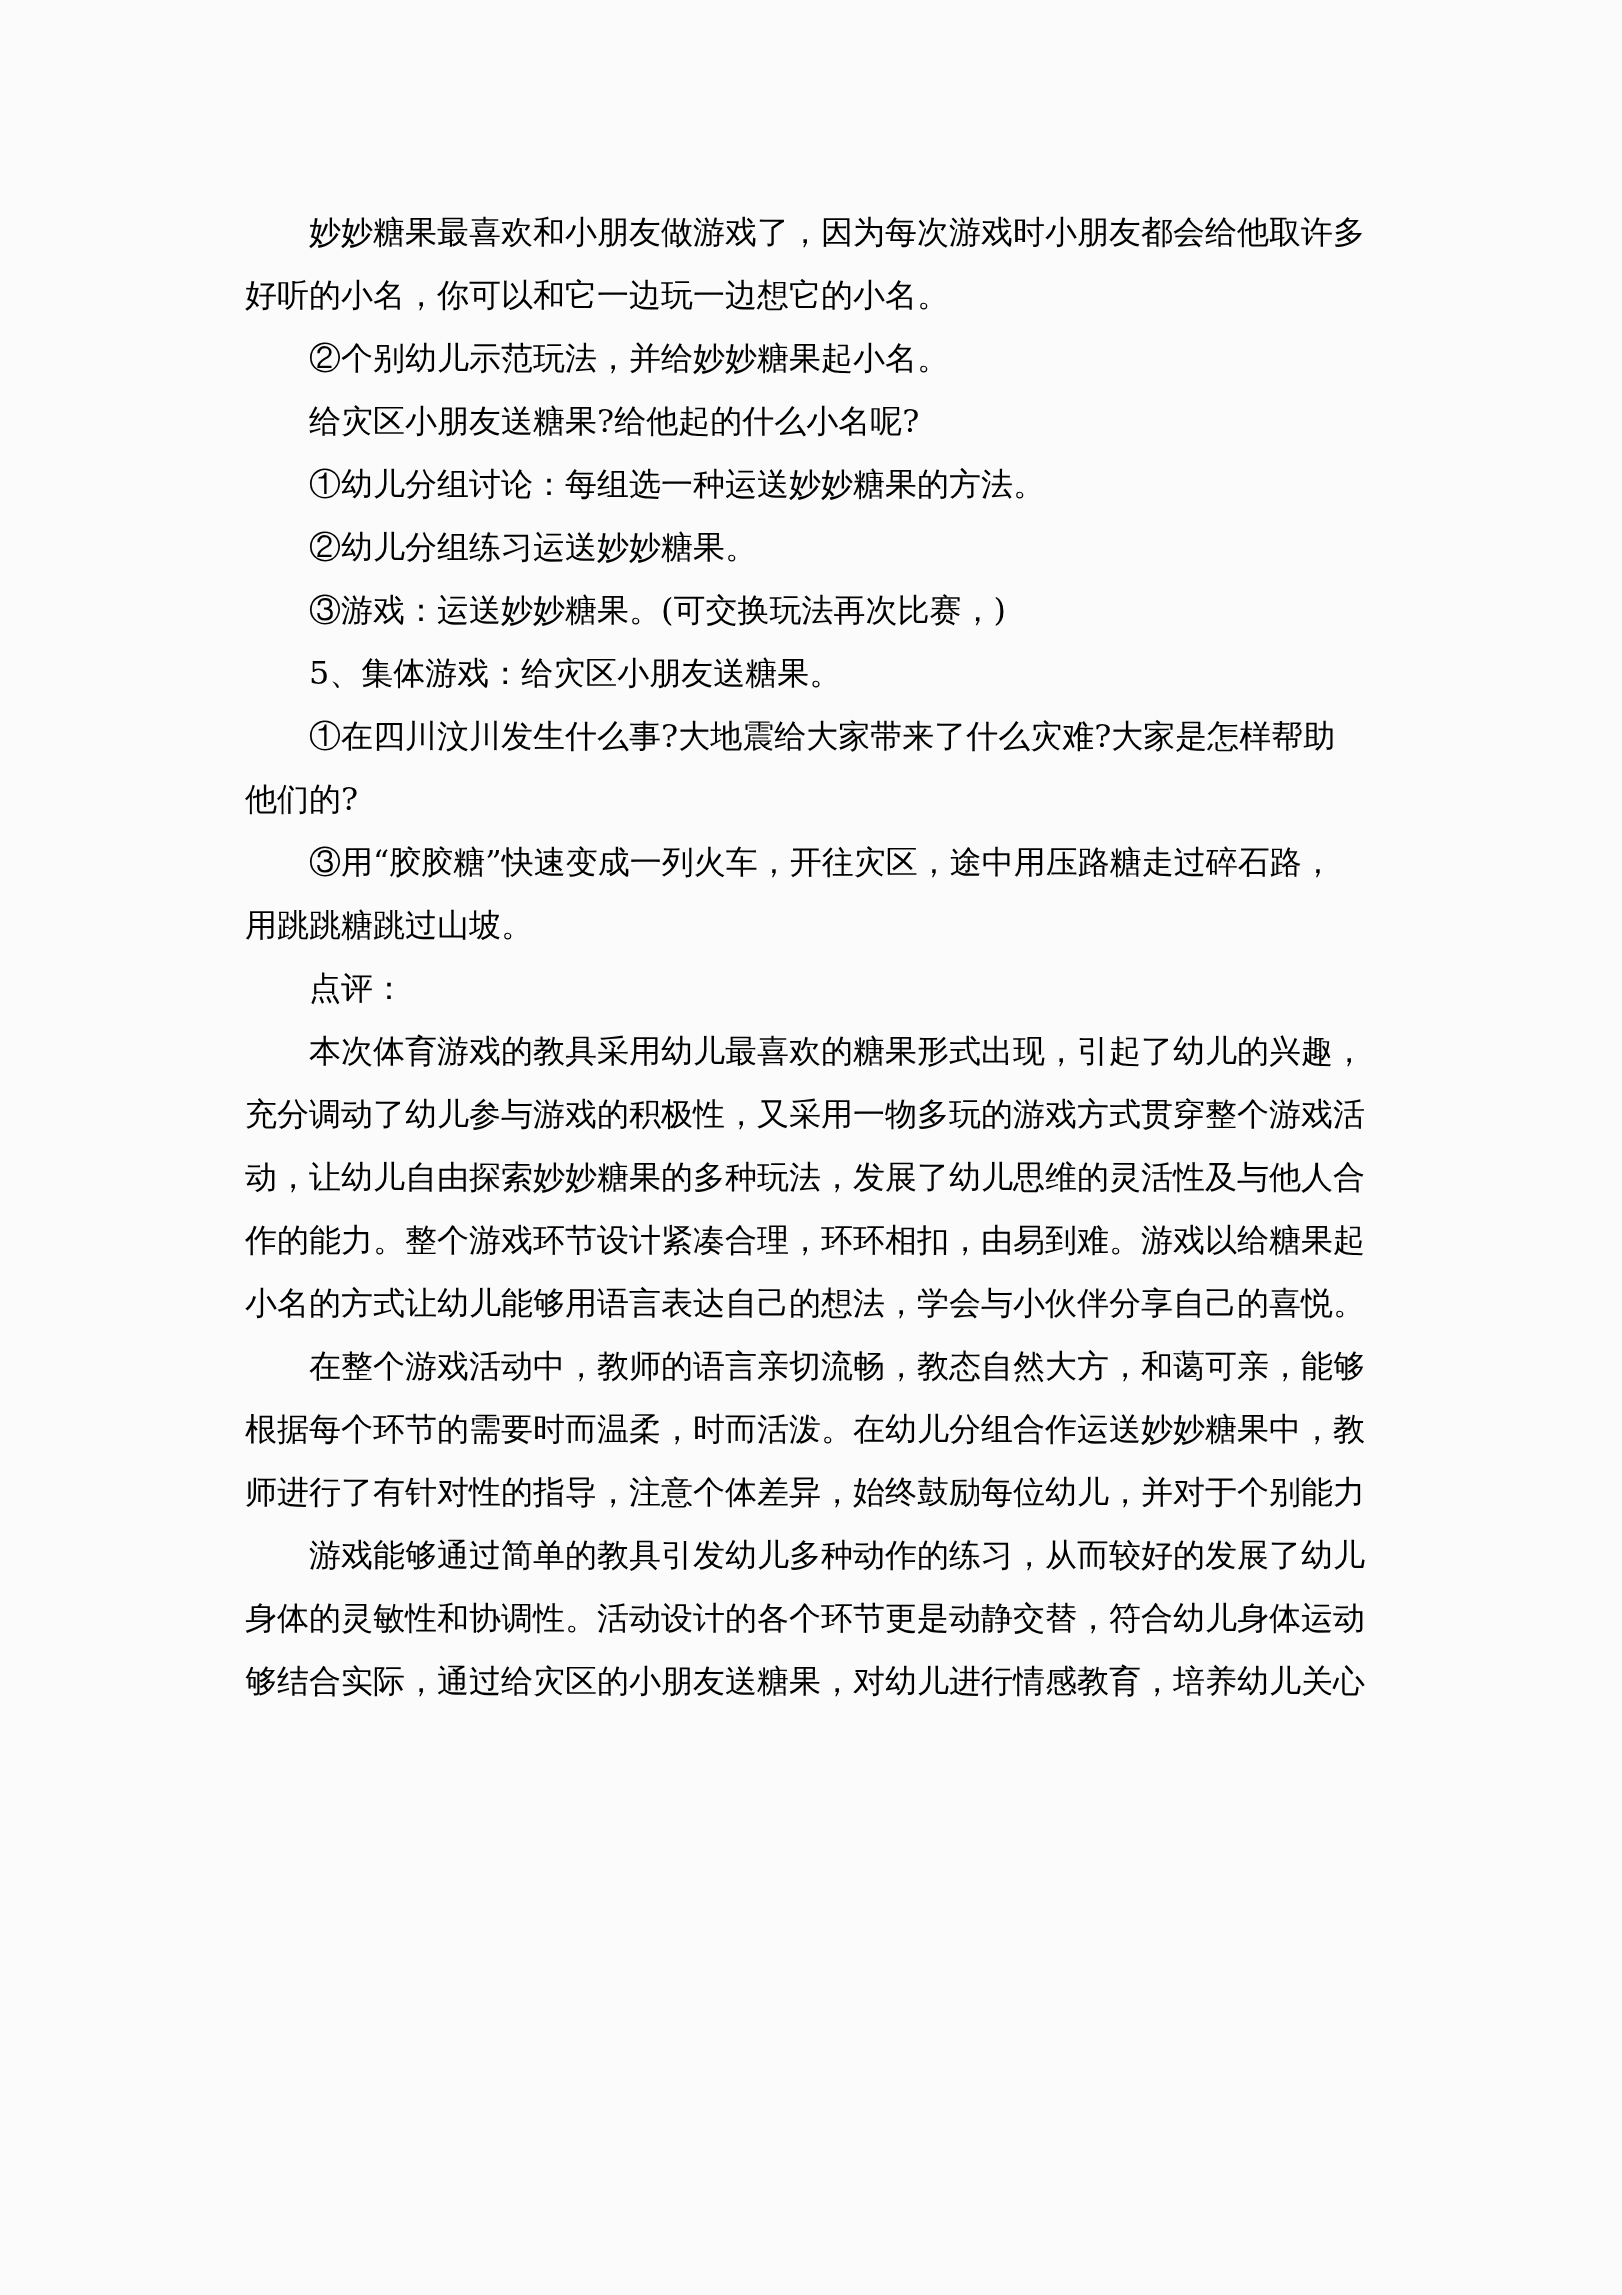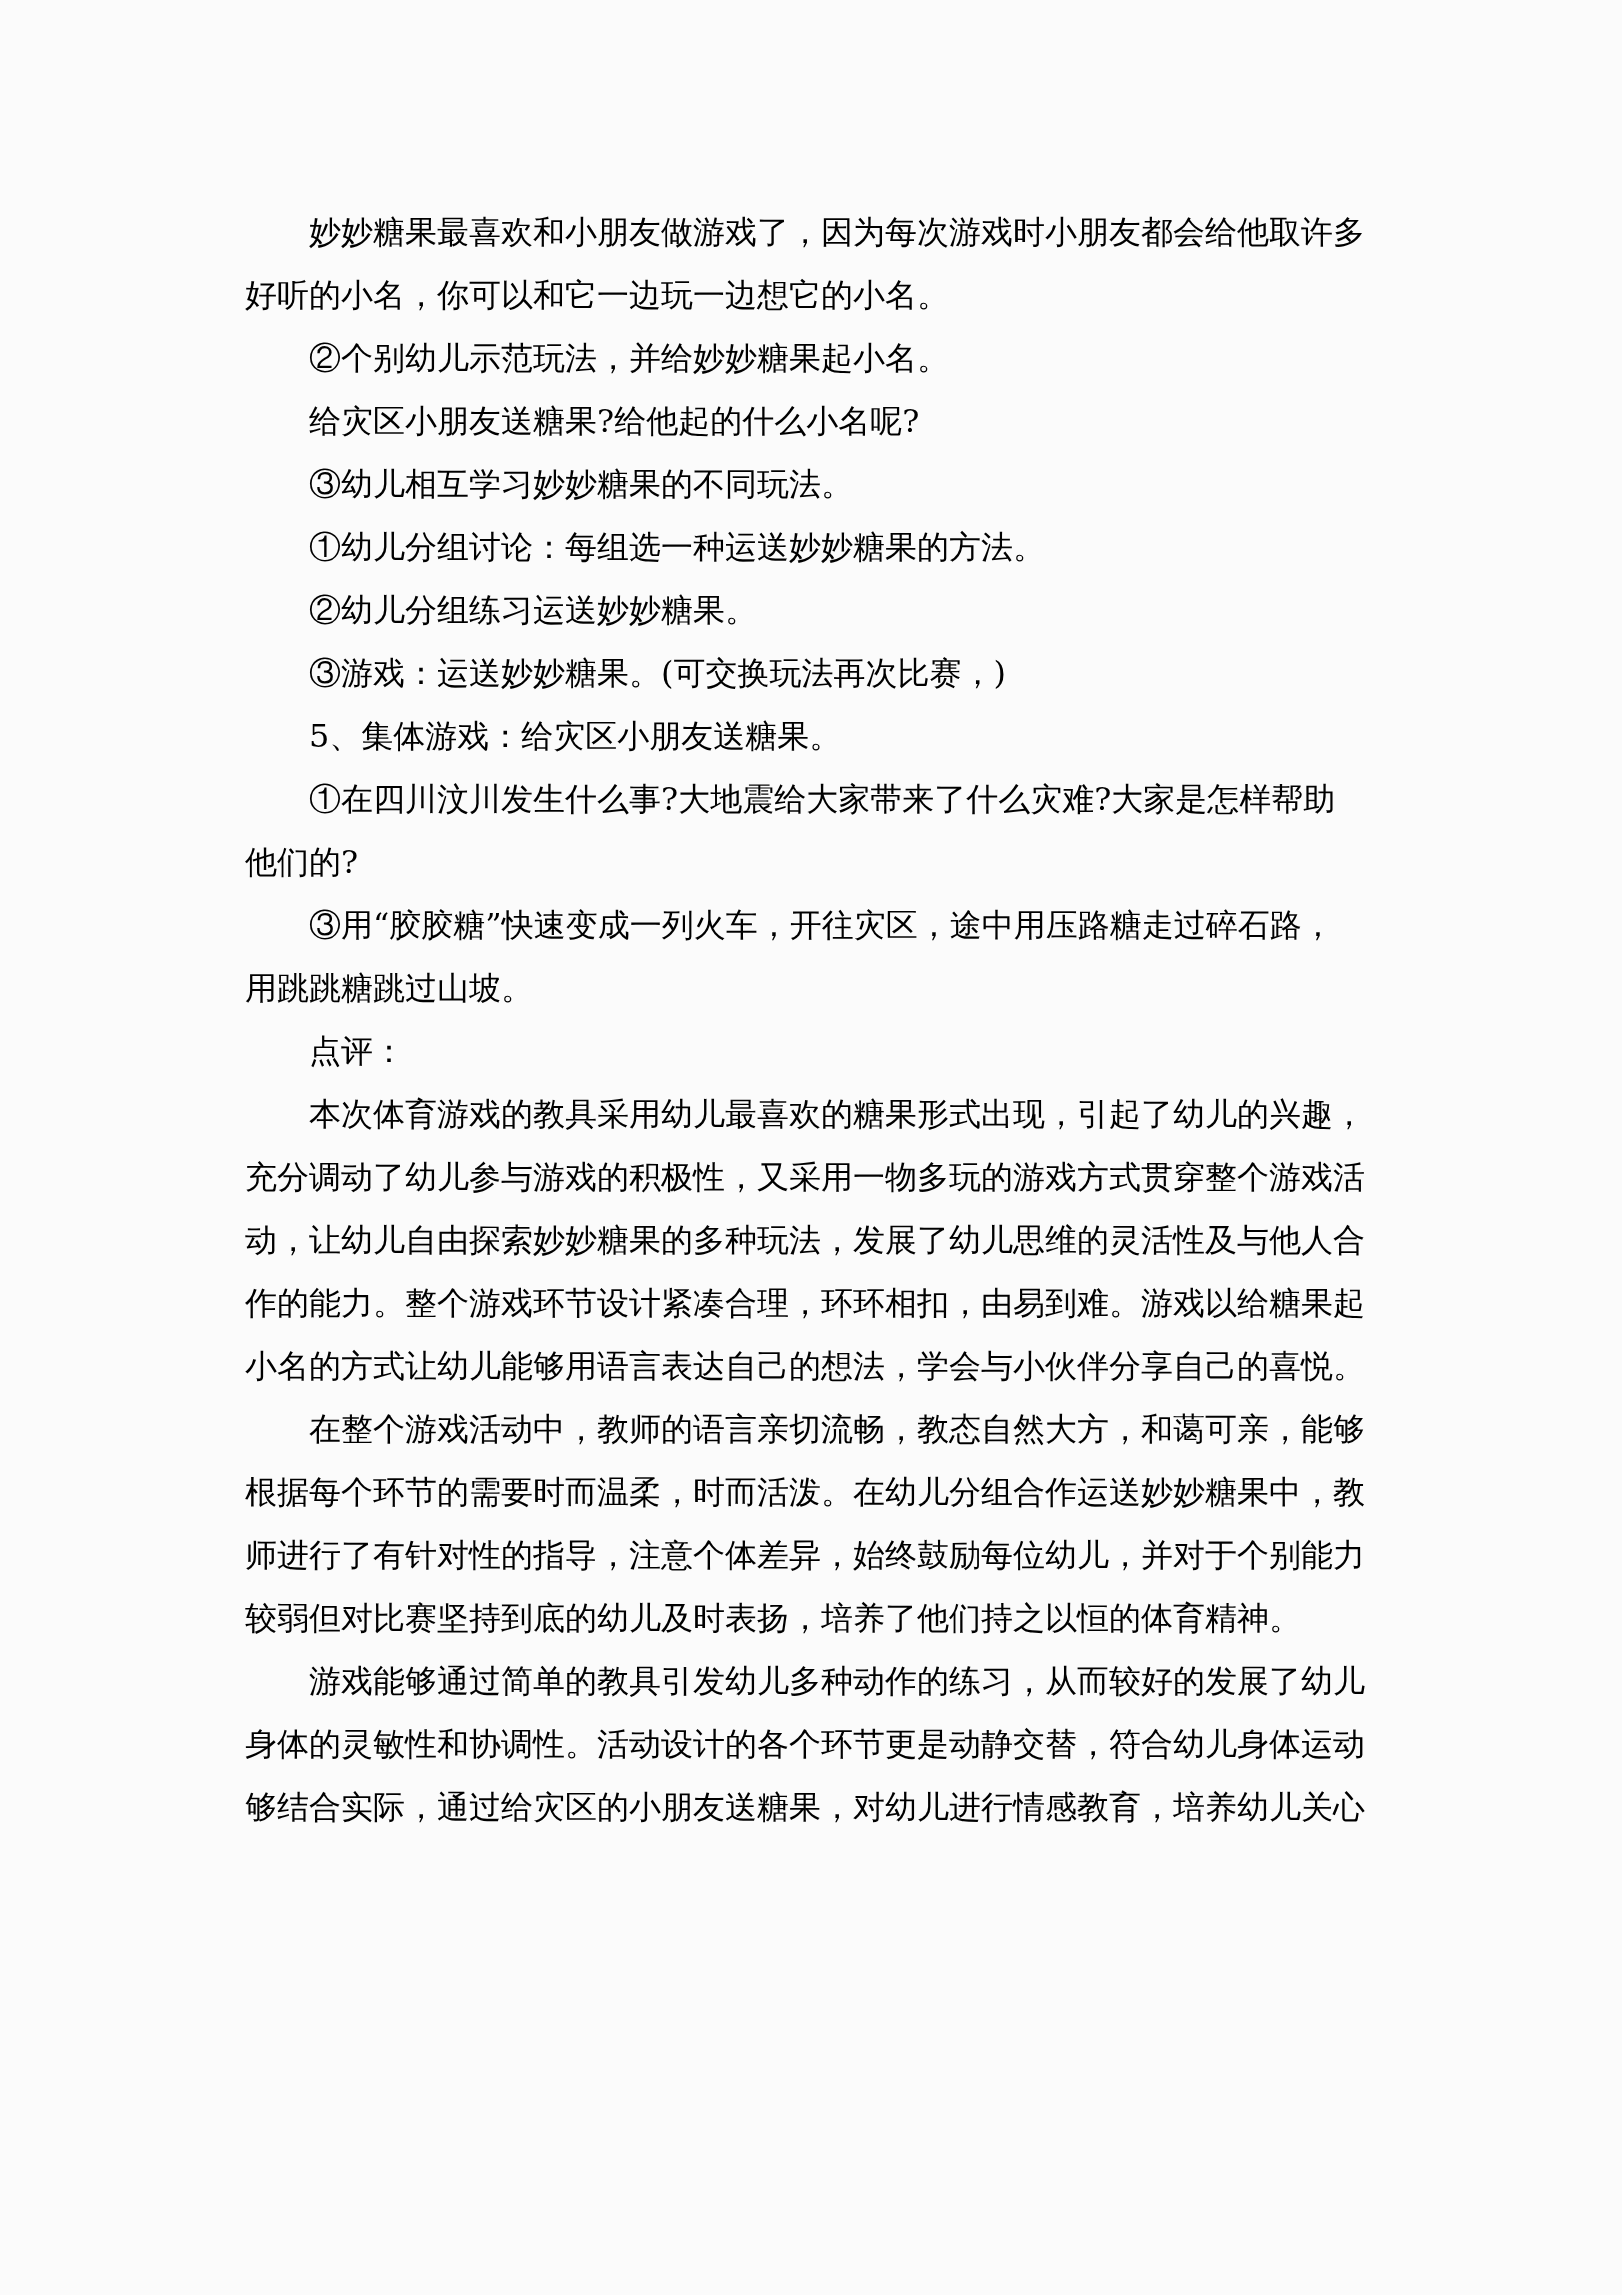--- a/index.html
+++ b/index.html
@@ -48,7 +48,6 @@
       <div class="line">好听的小名，你可以和它一边玩一边想它的小名。</div>
       <div class="line indent">②个别幼儿示范玩法，并给妙妙糖果起小名。</div>
       <div class="line indent">给灾区小朋友送糖果?给他起的什么小名呢?</div>
-      <div class="line indent">③幼儿相互学习妙妙糖果的不同玩法。</div>
       <div class="line indent">①幼儿分组讨论：每组选一种运送妙妙糖果的方法。</div>
       <div class="line indent">②幼儿分组练习运送妙妙糖果。</div>
       <div class="line indent">③游戏：运送妙妙糖果。(可交换玩法再次比赛，)</div>

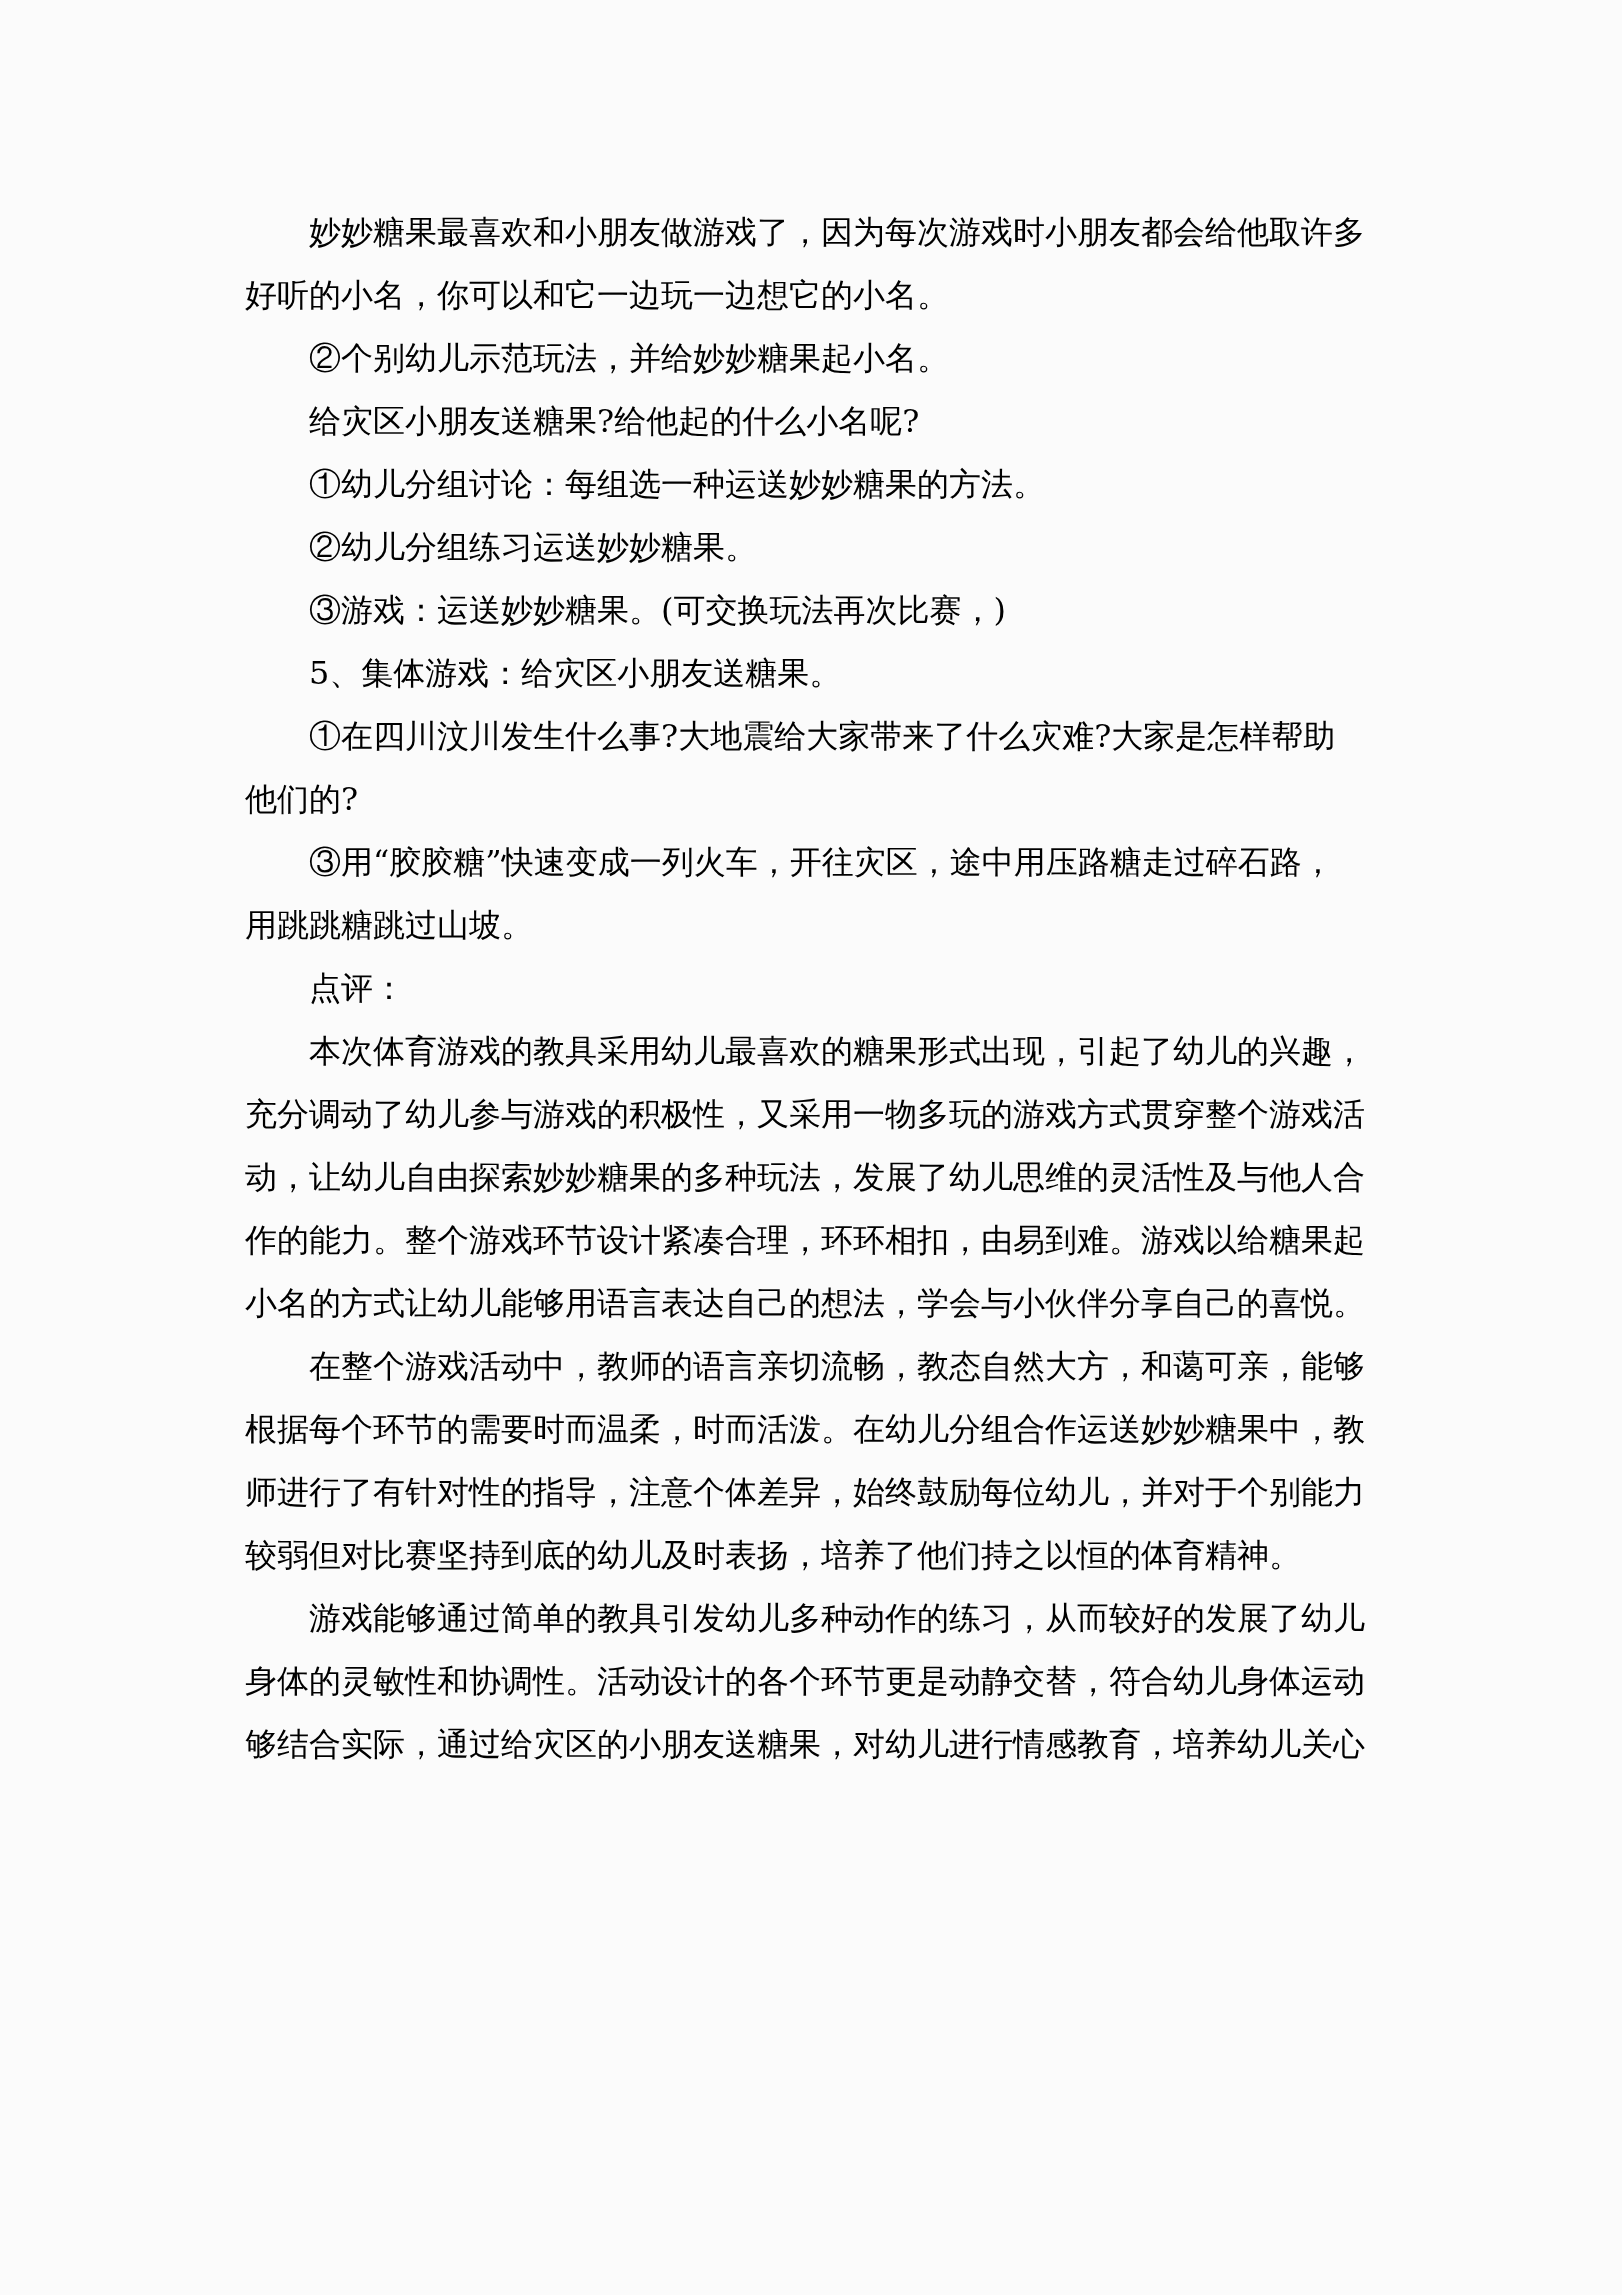--- a/index.html
+++ b/index.html
@@ -65,7 +65,6 @@
       <div class="line indent">在整个游戏活动中，教师的语言亲切流畅，教态自然大方，和蔼可亲，能够</div>
       <div class="line">根据每个环节的需要时而温柔，时而活泼。在幼儿分组合作运送妙妙糖果中，教</div>
       <div class="line">师进行了有针对性的指导，注意个体差异，始终鼓励每位幼儿，并对于个别能力</div>
-      <div class="line">较弱但对比赛坚持到底的幼儿及时表扬，培养了他们持之以恒的体育精神。</div>
       <div class="line indent">游戏能够通过简单的教具引发幼儿多种动作的练习，从而较好的发展了幼儿</div>
       <div class="line">身体的灵敏性和协调性。活动设计的各个环节更是动静交替，符合幼儿身体运动</div>
       <div class="line">够结合实际，通过给灾区的小朋友送糖果，对幼儿进行情感教育，培养幼儿关心</div>

